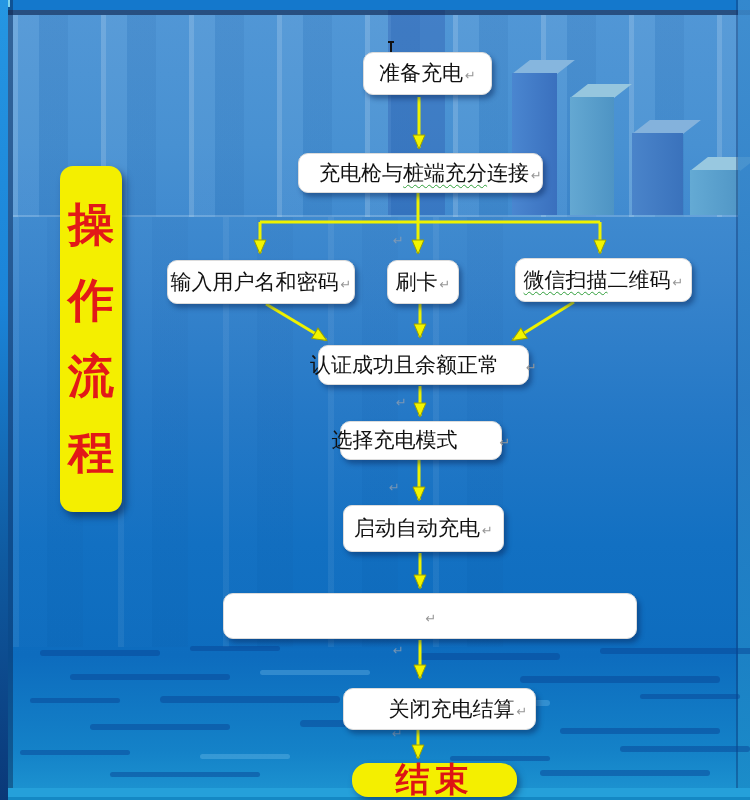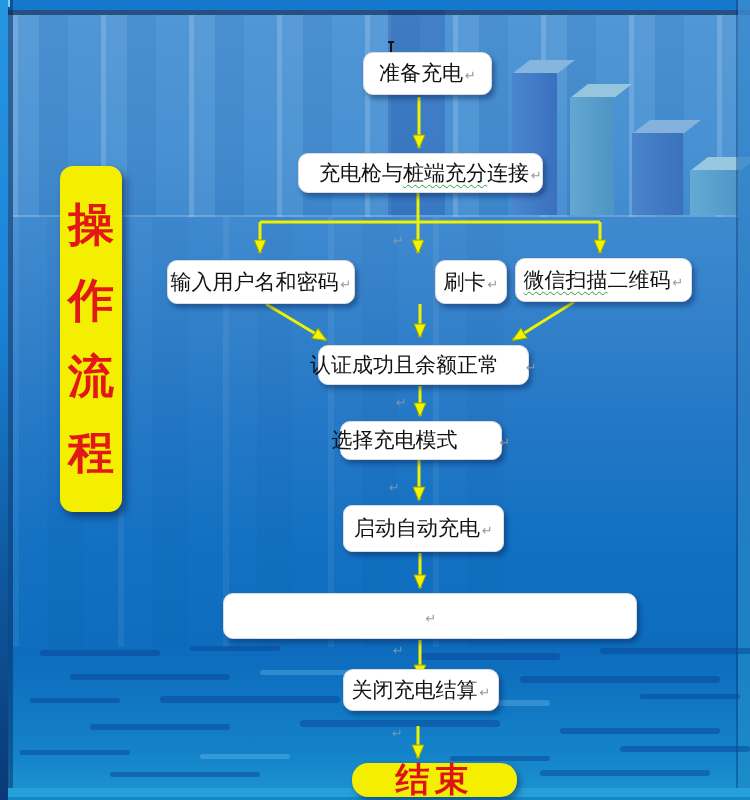--- a/index.html
+++ b/index.html
@@ -169,7 +169,7 @@
         <span>输入用户名和密码</span>
         <span class="ret">↵</span>
       </div>
-      <div class="node" style="left: 387px; top: 260px; width: 70px; height: 42px; margin-left: 48px;">
+      <div class="node" style="left: 387px; top: 260px; width: 70px; height: 42px;">
         <span>刷卡</span>
         <span class="ret">↵</span>
       </div>

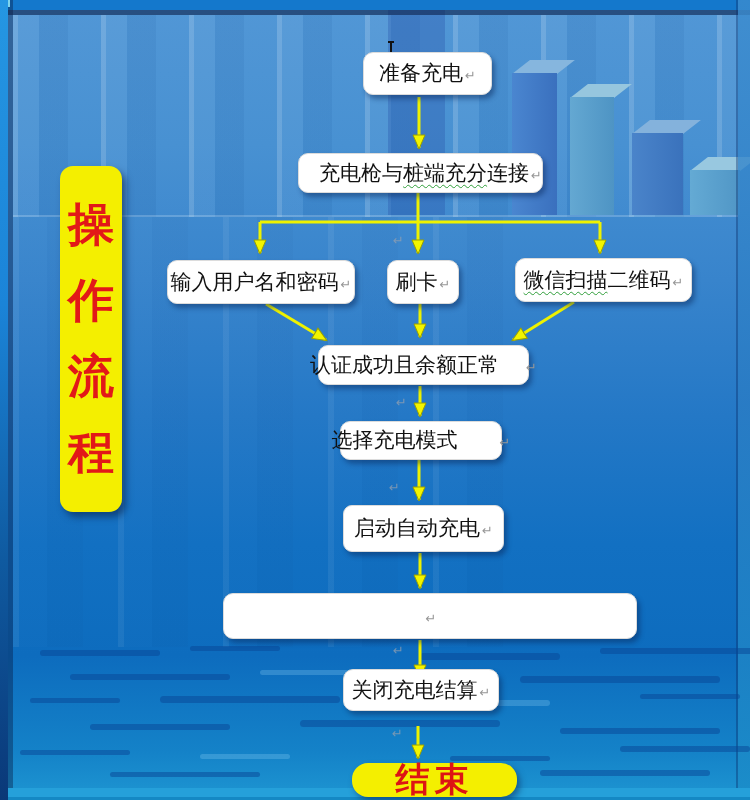--- a/index.html
+++ b/index.html
@@ -193,7 +193,7 @@
       <div class="node" style="left: 223px; top: 593px; width: 412px; height: 44px;">
         <span class="ret">↵</span>
       </div>
-      <div class="node" style="left: 343px; top: 669px; width: 154px; height: 40px;">
+      <div class="node" style="left: 343px; top: 688px; width: 154px; height: 40px; padding-left: 37px;">
         <span>关闭充电结算</span>
         <span class="ret">↵</span>
       </div>

